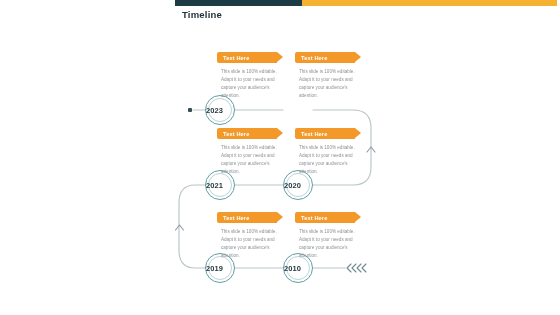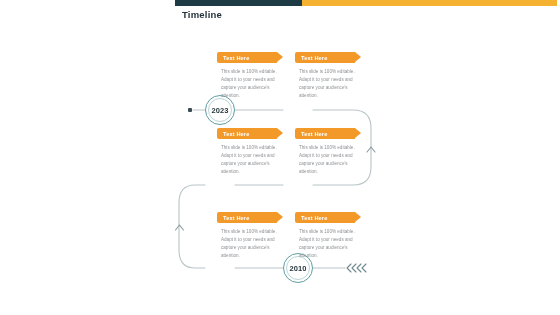--- a/index.html
+++ b/index.html
@@ -75,7 +75,6 @@
     box-sizing: border-box;
     display: flex;
     align-items: center;
-    justify-content: center;
   }
   .year-node .inner-ring {
     position: absolute;

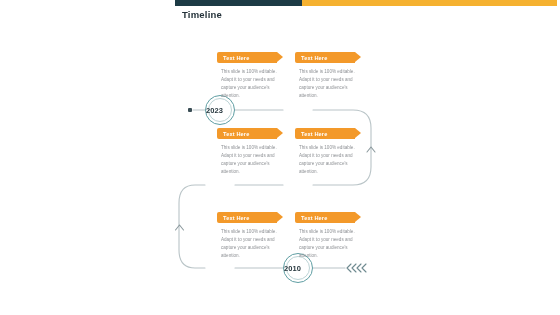--- a/index.html
+++ b/index.html
@@ -202,6 +202,10 @@
     <span class="inner-ring"></span>
     <span class="year-label">2023</span>
   </div>
+  <div class="year-node" style="left:30px; top:170px;">
+    <span class="inner-ring"></span>
+    <span class="year-label">2021</span>
+  </div>
   <div class="year-node" style="left:108px; top:253px;">
     <span class="inner-ring"></span>
     <span class="year-label">2010</span>

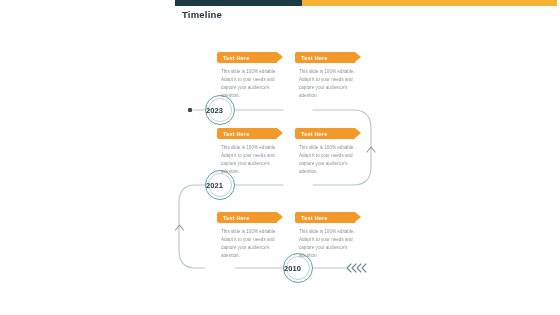--- a/index.html
+++ b/index.html
@@ -206,6 +206,10 @@
     <span class="inner-ring"></span>
     <span class="year-label">2021</span>
   </div>
+  <div class="year-node" style="left:108px; top:170px;">
+    <span class="inner-ring"></span>
+    <span class="year-label">2020</span>
+  </div>
   <div class="year-node" style="left:108px; top:253px;">
     <span class="inner-ring"></span>
     <span class="year-label">2010</span>

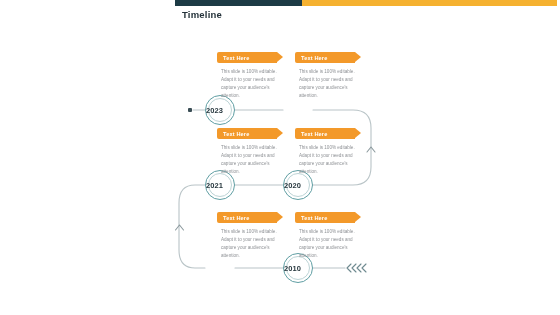--- a/index.html
+++ b/index.html
@@ -210,6 +210,10 @@
     <span class="inner-ring"></span>
     <span class="year-label">2020</span>
   </div>
+  <div class="year-node" style="left:30px; top:253px;">
+    <span class="inner-ring"></span>
+    <span class="year-label">2019</span>
+  </div>
   <div class="year-node" style="left:108px; top:253px;">
     <span class="inner-ring"></span>
     <span class="year-label">2010</span>

